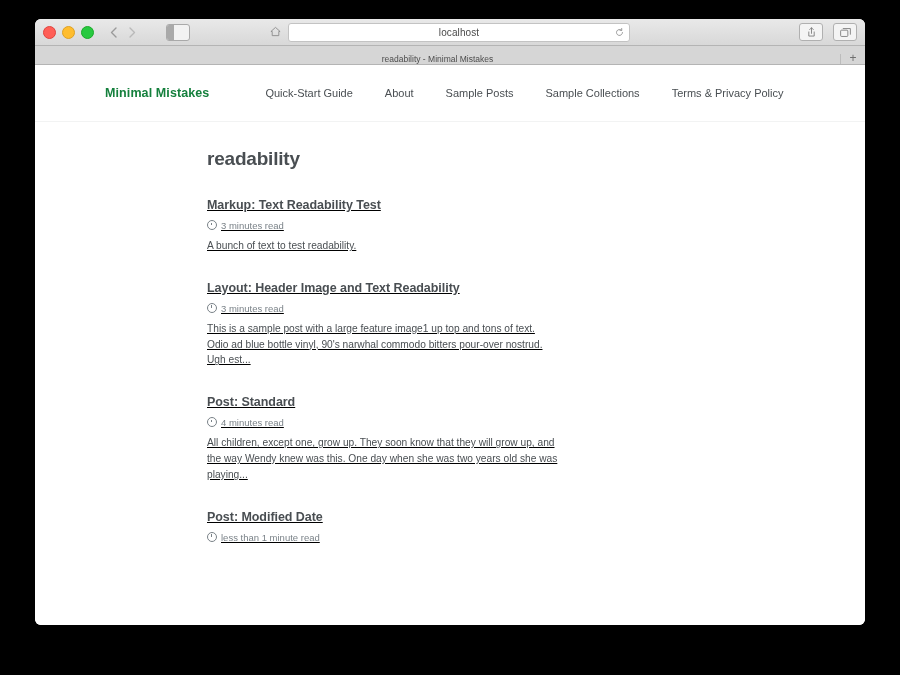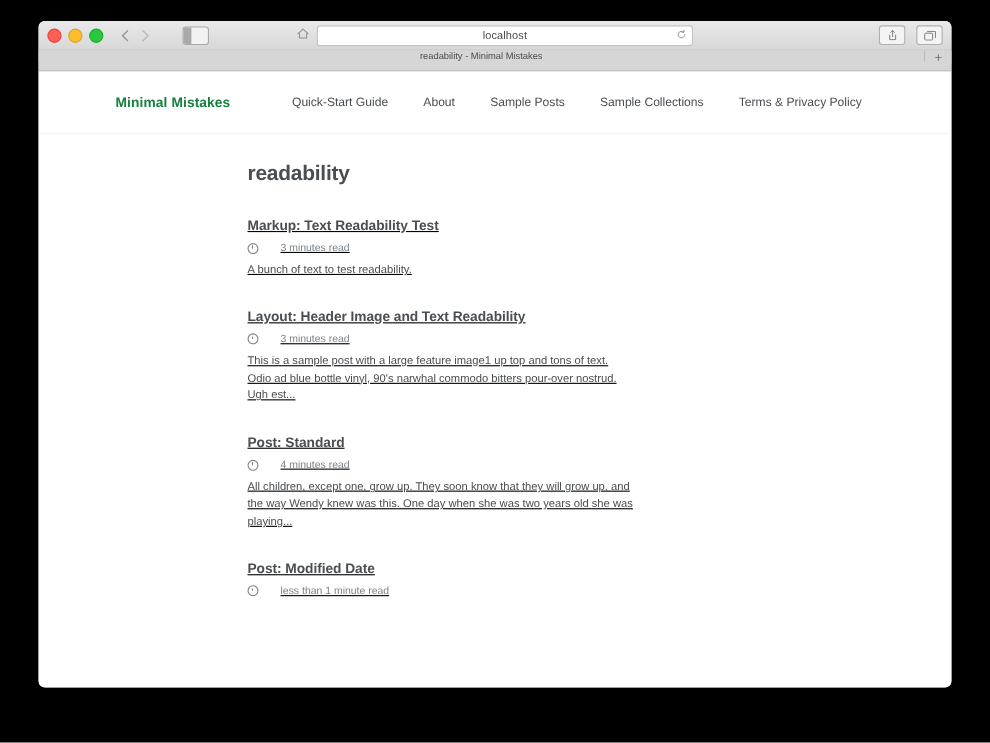--- a/index.html
+++ b/index.html
@@ -137,7 +137,7 @@
     background: #d6d6d6;
     border-bottom: 1px solid #b4b4b4;
     display: flex;
-    align-items: flex-start;
+    align-items: flex-end;
     position: relative;
     flex: 0 0 auto;
   }

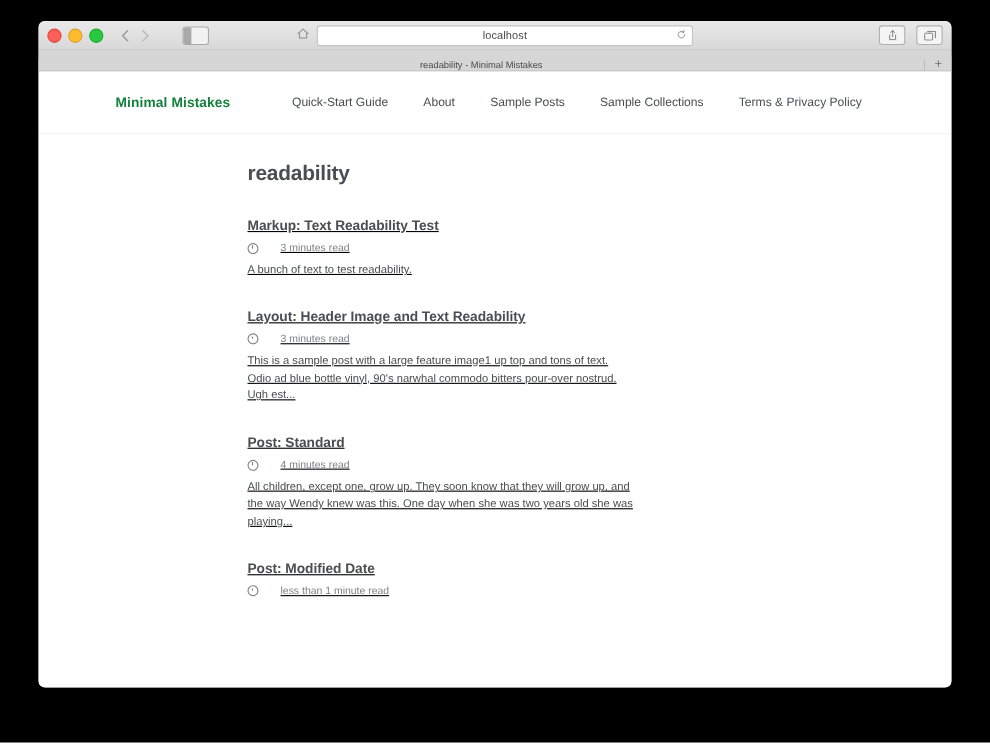--- a/index.html
+++ b/index.html
@@ -201,7 +201,7 @@
     white-space: nowrap;
   }
   .content-wrap {
-    padding: 26px 70px 0 70px;
+    padding: 26px 70px 0 52px;
   }
   .content-inner {
     margin-left: 120px;

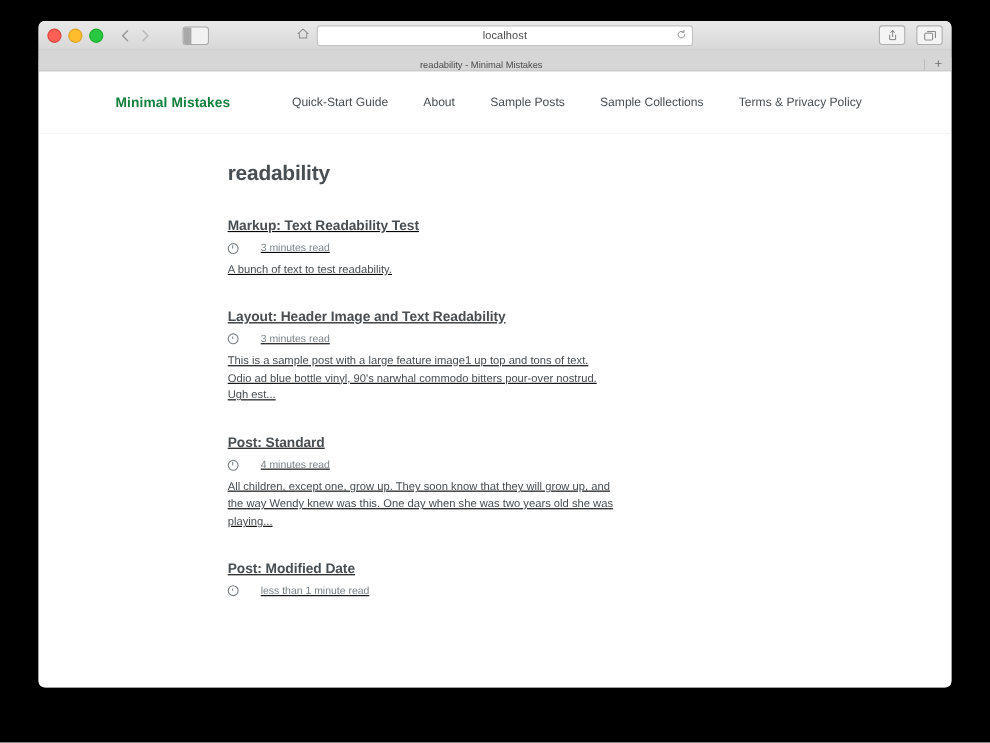--- a/index.html
+++ b/index.html
@@ -229,8 +229,8 @@
     font-size: 9.5px;
     color: #7a8288;
     display: flex;
-    align-items: center;
-    gap: 20px;
+    align-items: flex-start;
+    gap: 4px;
     margin-bottom: 7px;
   }
   .clock-icon {

